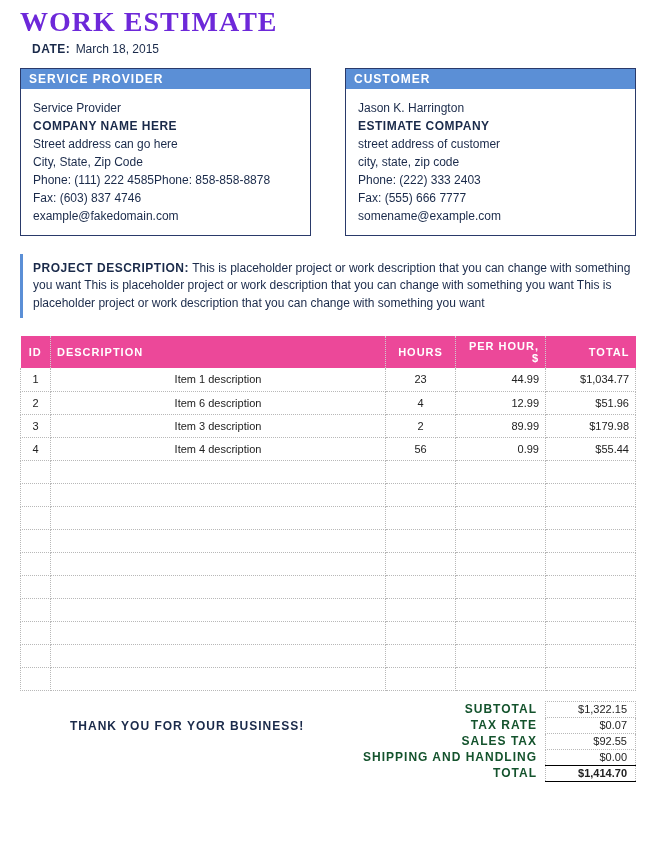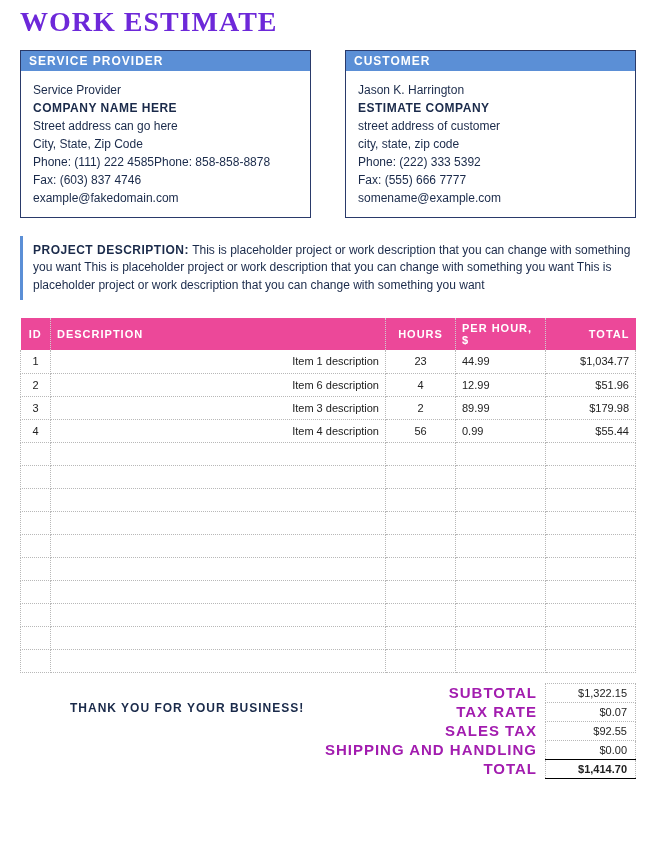--- a/index.html
+++ b/index.html
@@ -113,6 +113,10 @@
 <div class="doc-title">WORK ESTIMATE</div>
 
 <div class="header-meta">
+  <div>
+    <span class="label">DATE:</span>
+    <span class="value">March 18, 2015</span>
+  </div>
 </div>
 
 <div class="boxes">

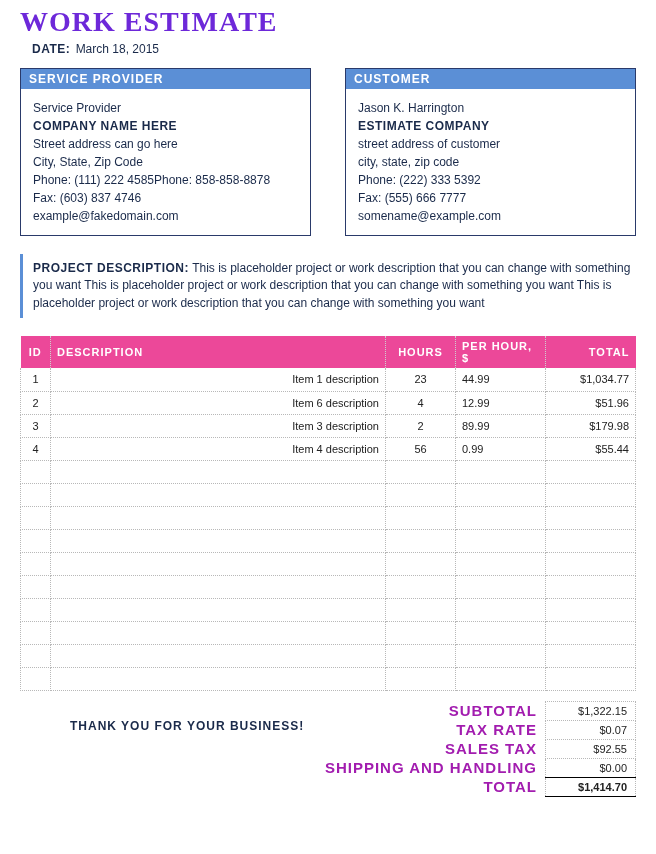--- a/index.html
+++ b/index.html
@@ -139,7 +139,7 @@
       <div class="company">ESTIMATE COMPANY</div>
       <div>street address of customer</div>
       <div>city, state, zip code</div>
-      <div>Phone: (222) 333 5392</div>
+      <div>Phone: (222) 333 2403</div>
       <div>Fax: (555) 666 7777</div>
       <div>somename@example.com</div>
     </div>

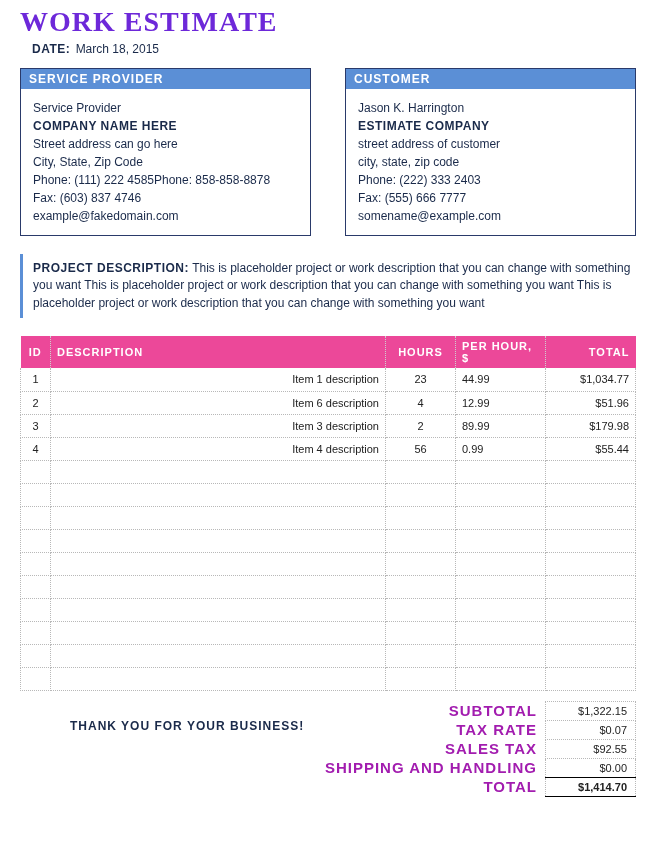--- a/index.html
+++ b/index.html
@@ -74,7 +74,7 @@
   .col-id { width: 30px; text-align: center; }
   .col-desc { text-align: right; }
   .col-hours { width: 70px; text-align: center; }
-  .col-rate { width: 90px; text-align: left; margin-top: 46px; }
+  .col-rate { width: 90px; text-align: right; margin-top: 46px; }
   .col-total { width: 90px; text-align: right; }
   thead .col-desc { text-align: left; }
   .totals-area {

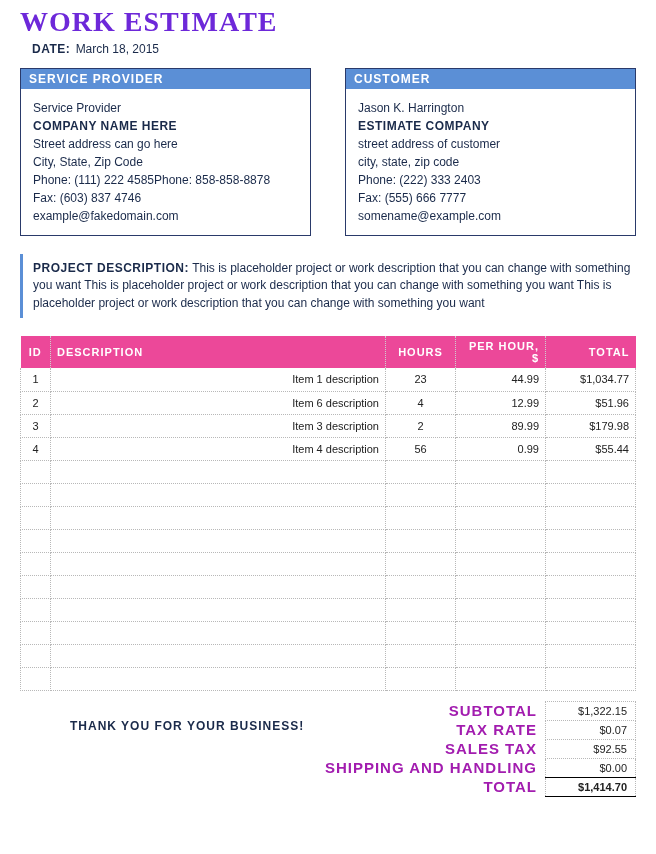--- a/index.html
+++ b/index.html
@@ -72,7 +72,7 @@
   }
   table.items td:first-child { border-left: 1px dotted #b8b8b8; }
   .col-id { width: 30px; text-align: center; }
-  .col-desc { text-align: right; }
+  .col-desc { text-align: center; }
   .col-hours { width: 70px; text-align: center; }
   .col-rate { width: 90px; text-align: right; margin-top: 46px; }
   .col-total { width: 90px; text-align: right; }

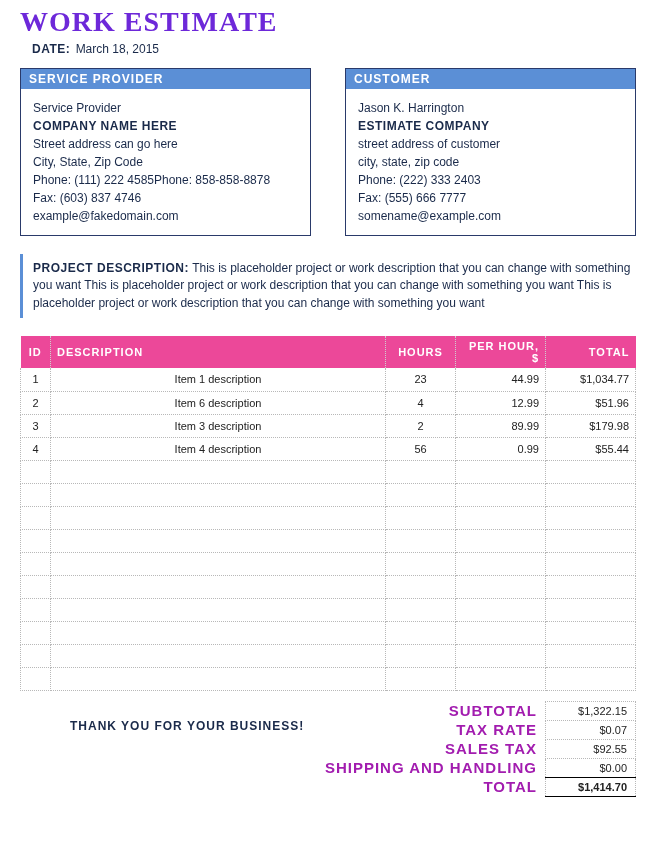--- a/index.html
+++ b/index.html
@@ -92,7 +92,7 @@
   }
   .totals-table { border-collapse: collapse; }
   .totals-table td { padding: 1px 8px; text-align: right; }
-  .totals-table .t-label { font-weight: bold; letter-spacing: 1px; color: #a21caf; font-size: 15px; }
+  .totals-table .t-label { font-weight: bold; letter-spacing: 1px; color: #14532d; font-size: 12px; }
   .totals-table .t-value {
     width: 90px;
     border: 1px dotted #b8b8b8;

